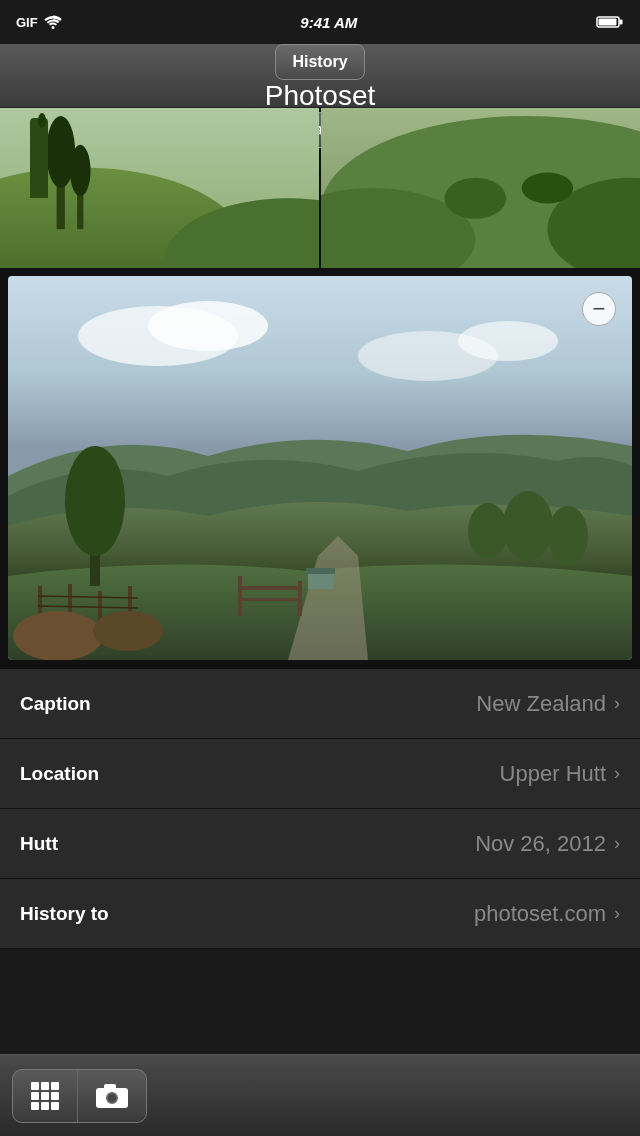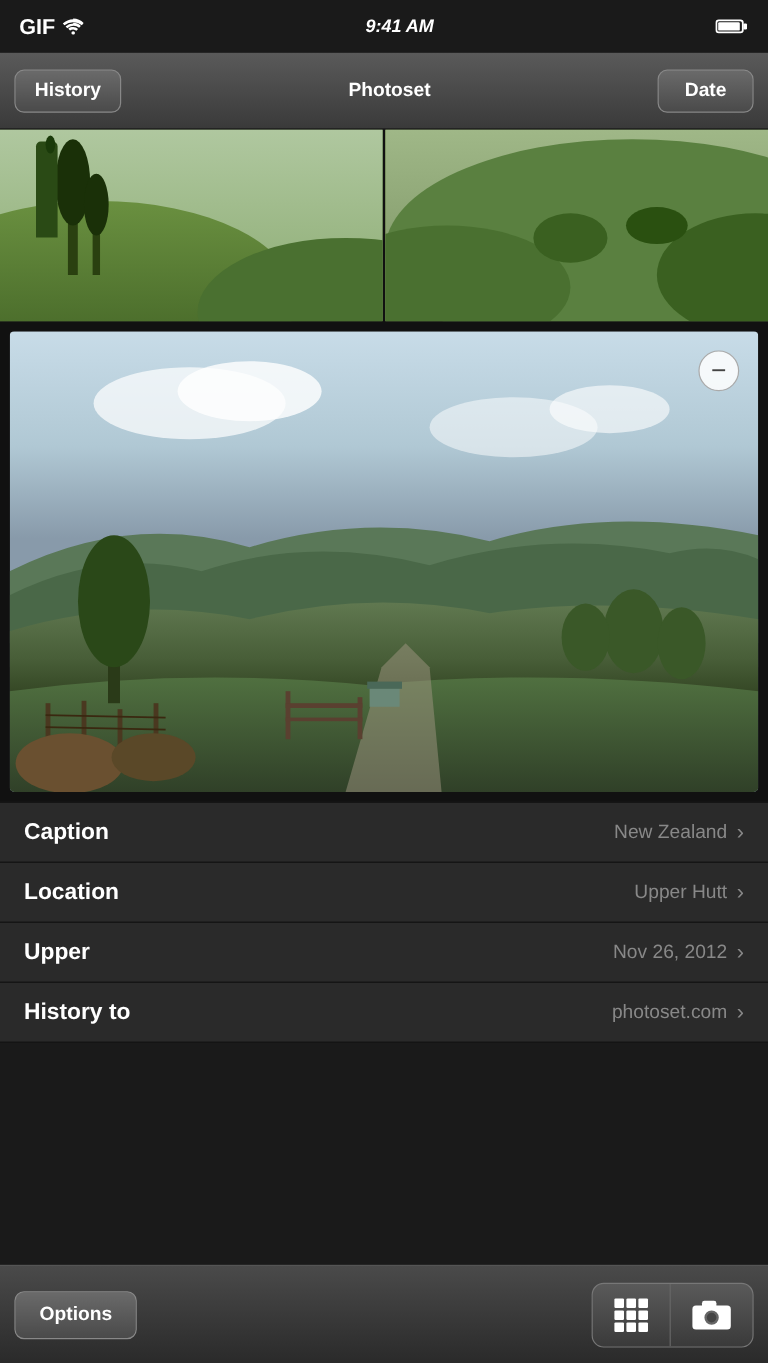--- a/index.html
+++ b/index.html
@@ -27,7 +27,7 @@
       align-items: center;
       gap: 6px;
       color: white;
-      font-size: 18px;
+      font-size: 13px;
       font-weight: 600;
     }
     .status-center {

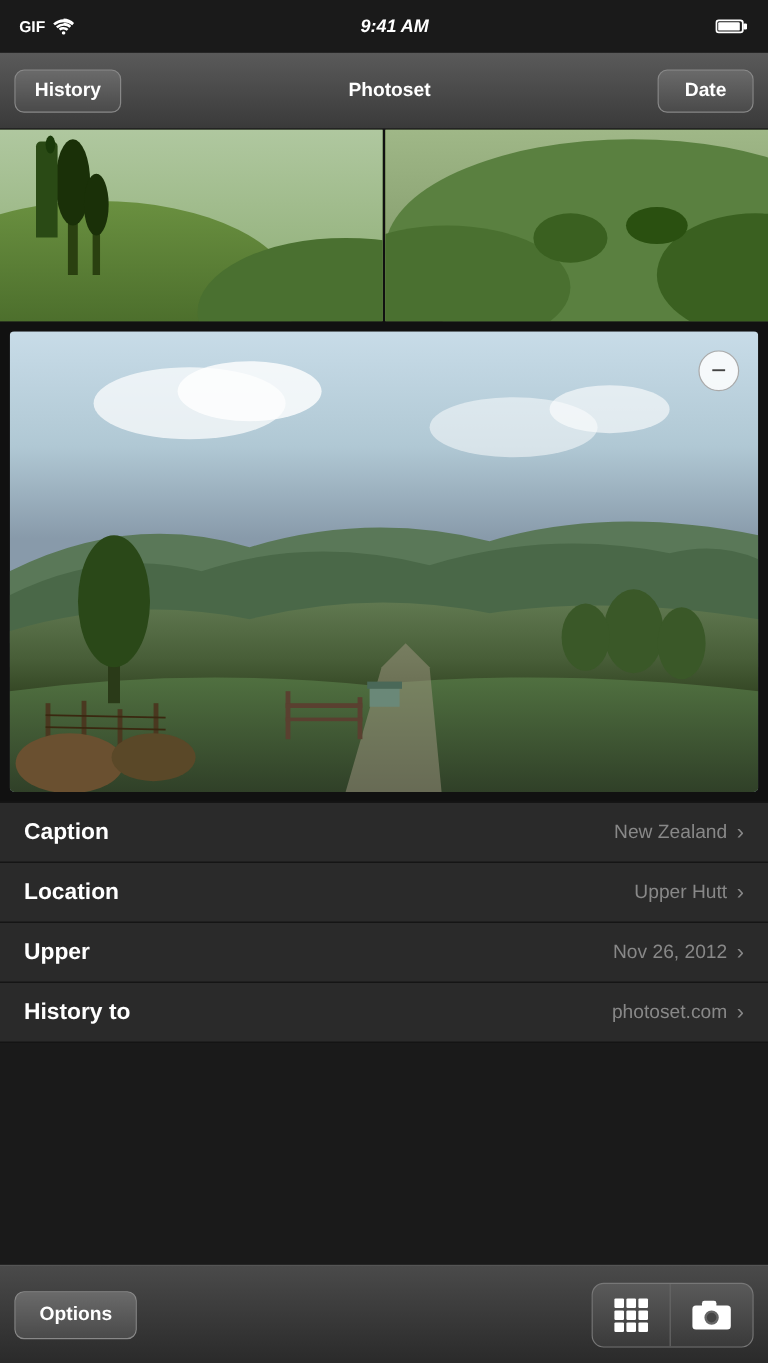--- a/index.html
+++ b/index.html
@@ -51,6 +51,7 @@
       align-items: center;
       justify-content: space-between;
       padding: 0 12px;
+      flex-direction: column;
     }
     .nav-title {
       color: white;

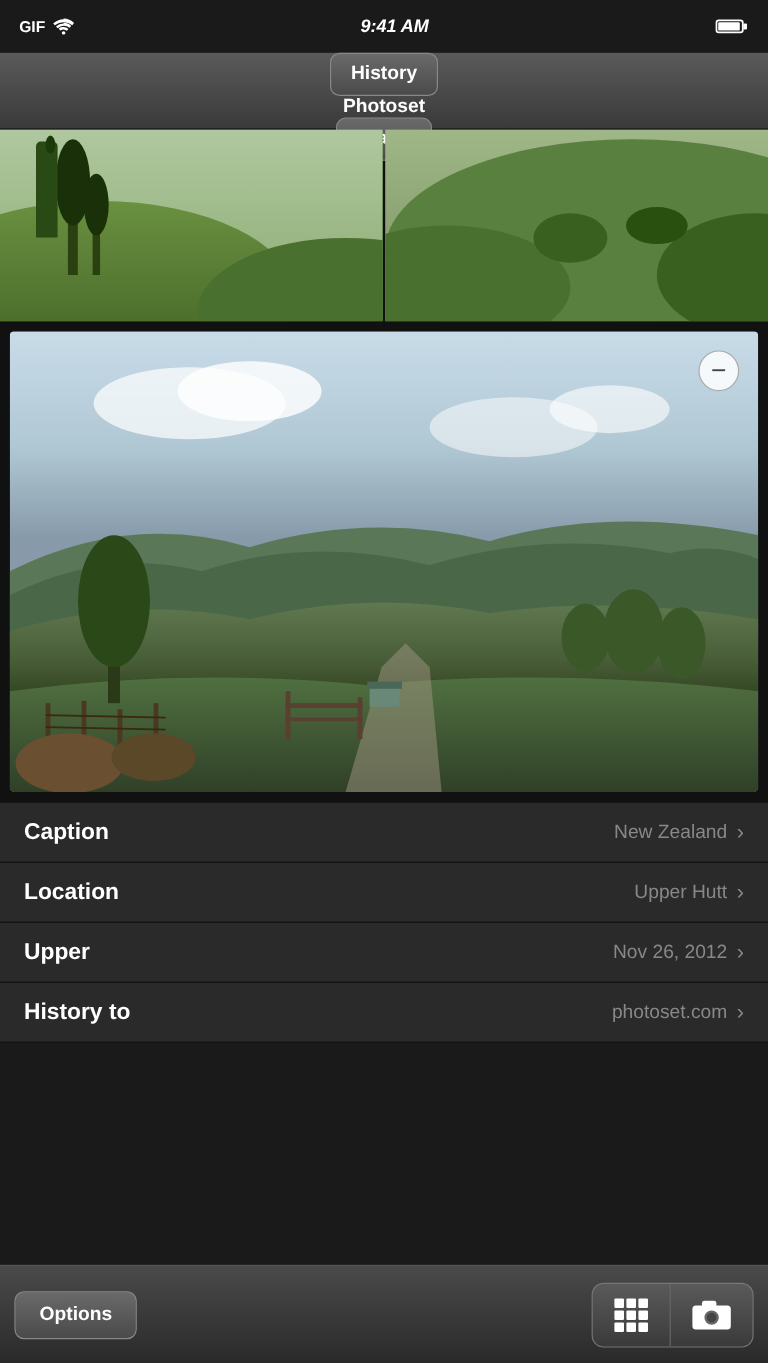--- a/index.html
+++ b/index.html
@@ -55,8 +55,8 @@
     }
     .nav-title {
       color: white;
-      font-size: 16px;
-      font-weight: bold;
+      font-size: 28px;
+      font-weight: normal;
       text-align: center;
     }
     .nav-btn {

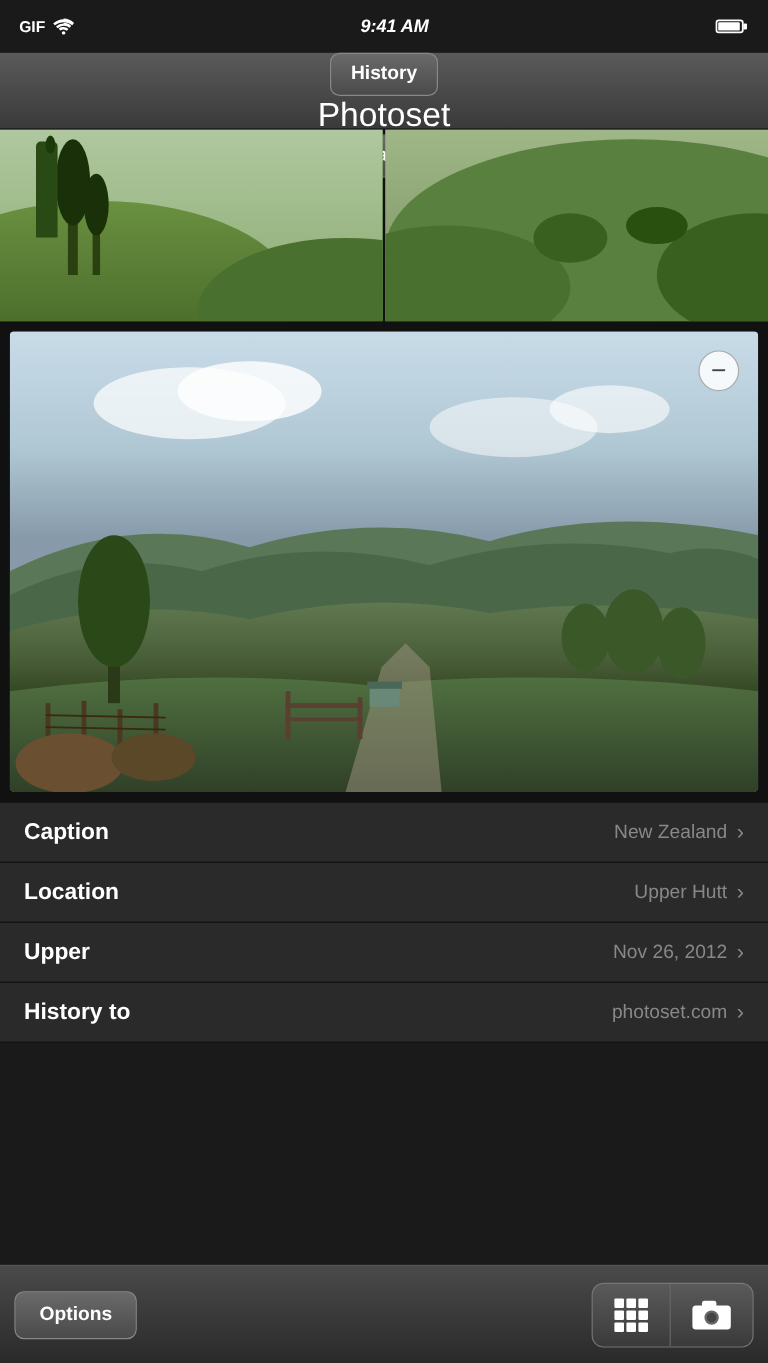--- a/index.html
+++ b/index.html
@@ -160,7 +160,7 @@
       align-items: center;
       justify-content: space-between;
       padding: 3px 20px;
-      height: 50px;
+      height: 70px;
       border-bottom: 1px solid #111;
       cursor: pointer;
     }

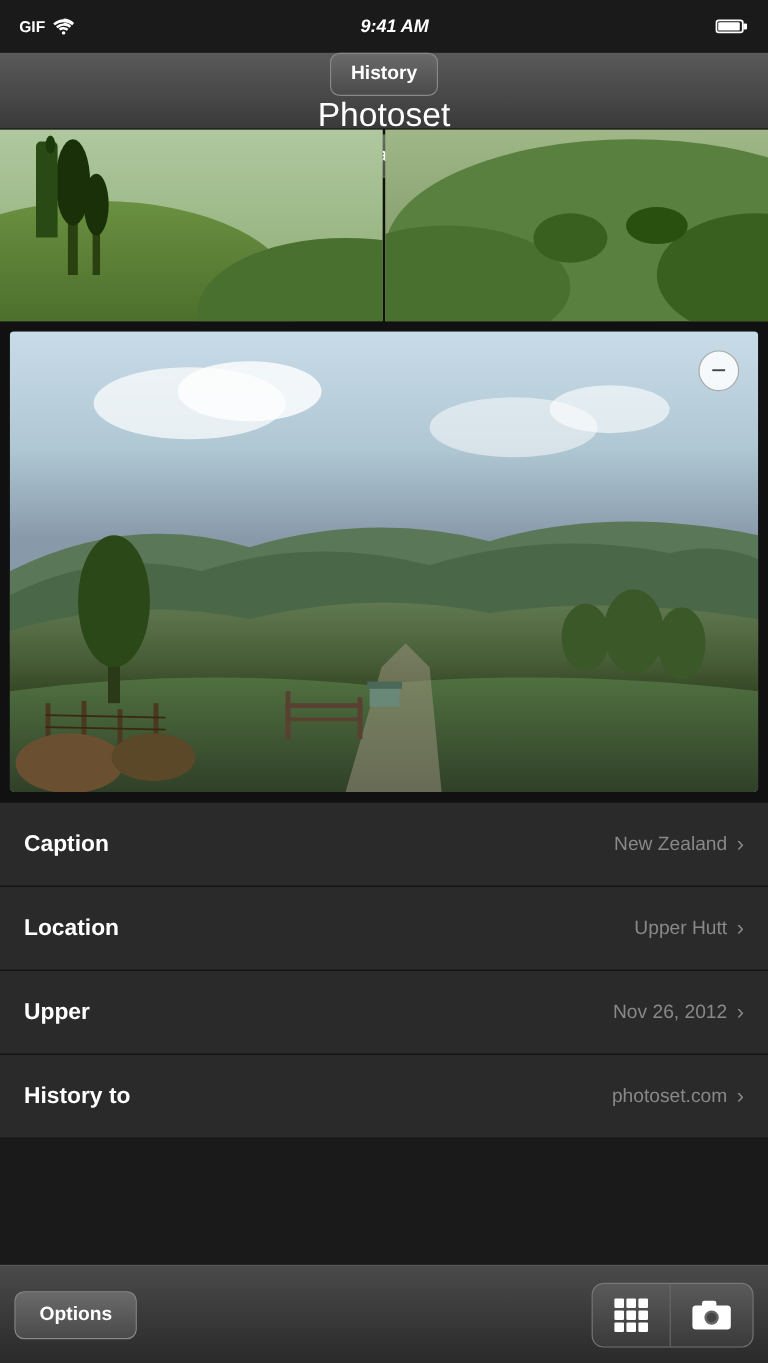--- a/index.html
+++ b/index.html
@@ -176,7 +176,7 @@
     }
     .info-value {
       color: #888;
-      font-size: 16px;
+      font-size: 22px;
       margin-left: 17px;
     }
     .chevron {

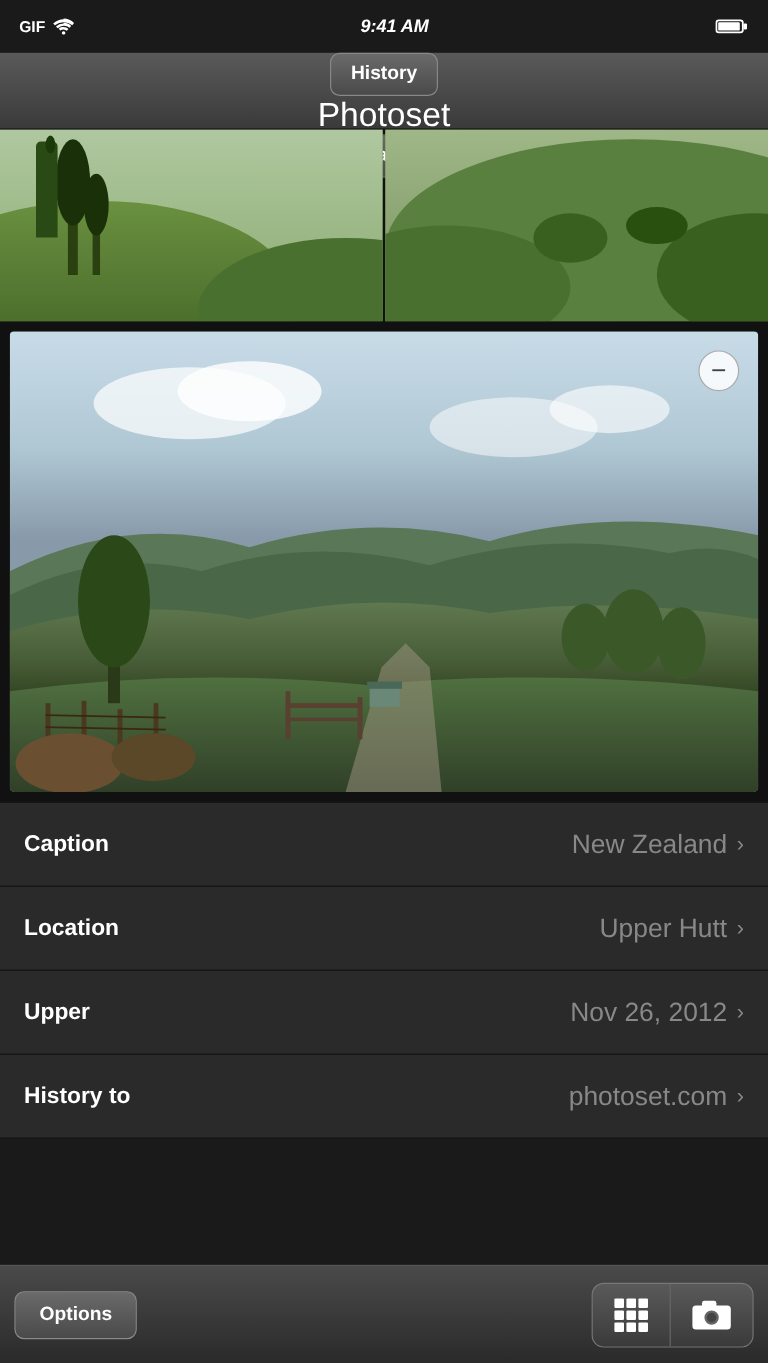--- a/index.html
+++ b/index.html
@@ -438,7 +438,7 @@
     </div>
   </div>
   <div class="info-row">
-    <span class="info-label">Upper</span>
+    <span class="info-label">Hutt</span>
     <div class="info-value-wrap">
       <span class="info-value">Nov 26, 2012</span>
       <span class="chevron">›</span>

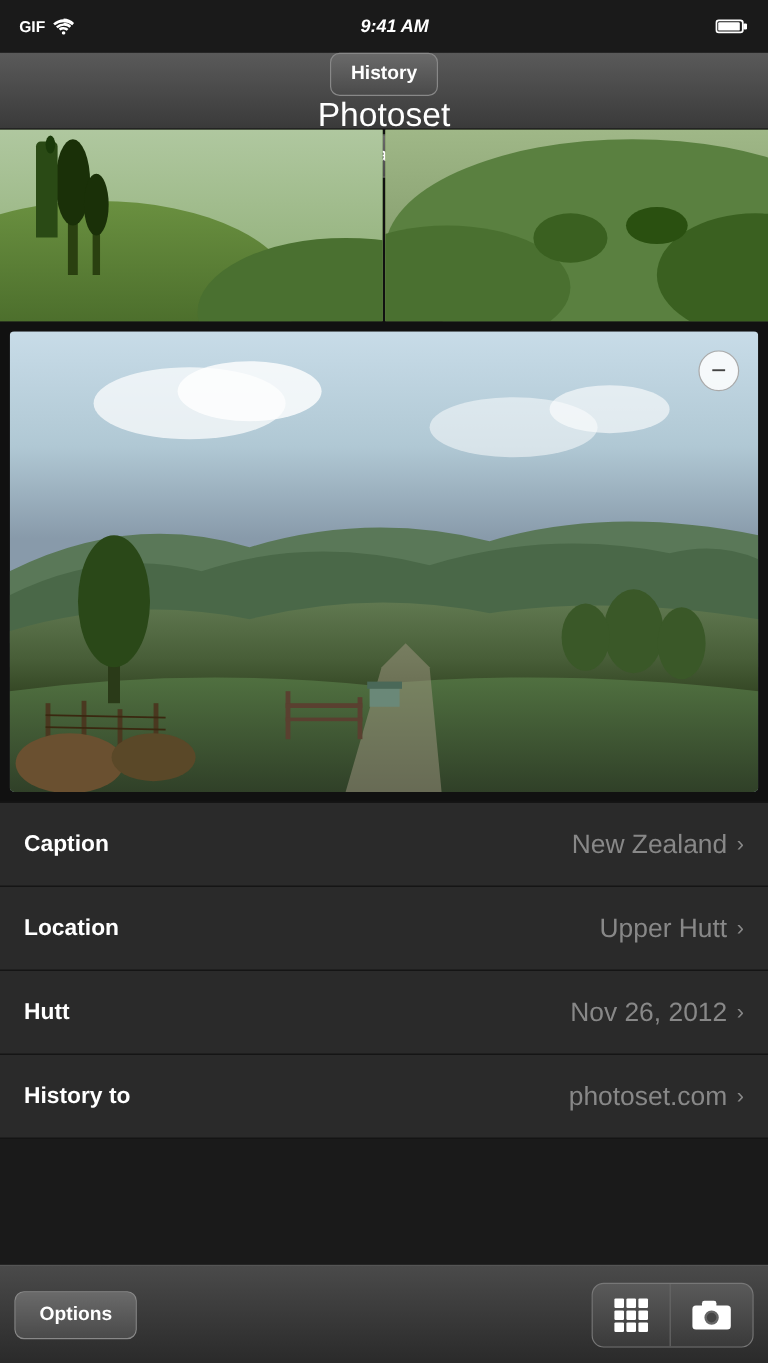--- a/index.html
+++ b/index.html
@@ -454,7 +454,6 @@
 </div>
 
 <div class="tab-bar">
-  <button class="tab-btn">Options</button>
 
   <div class="tab-center-group">
     <div class="tab-center-btn">

